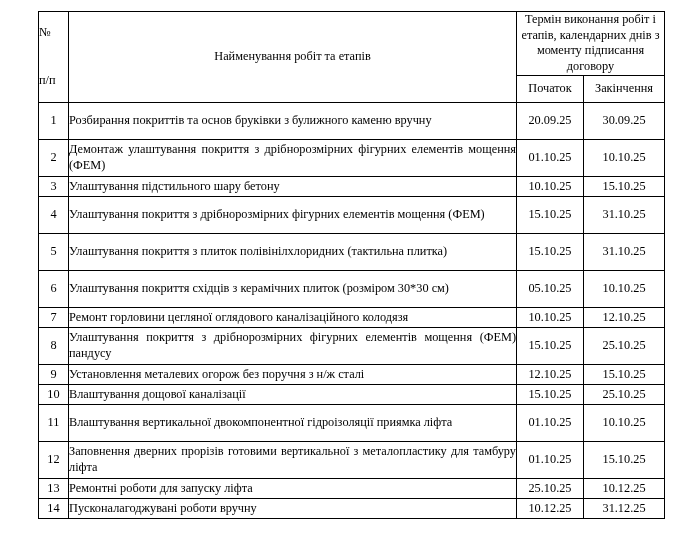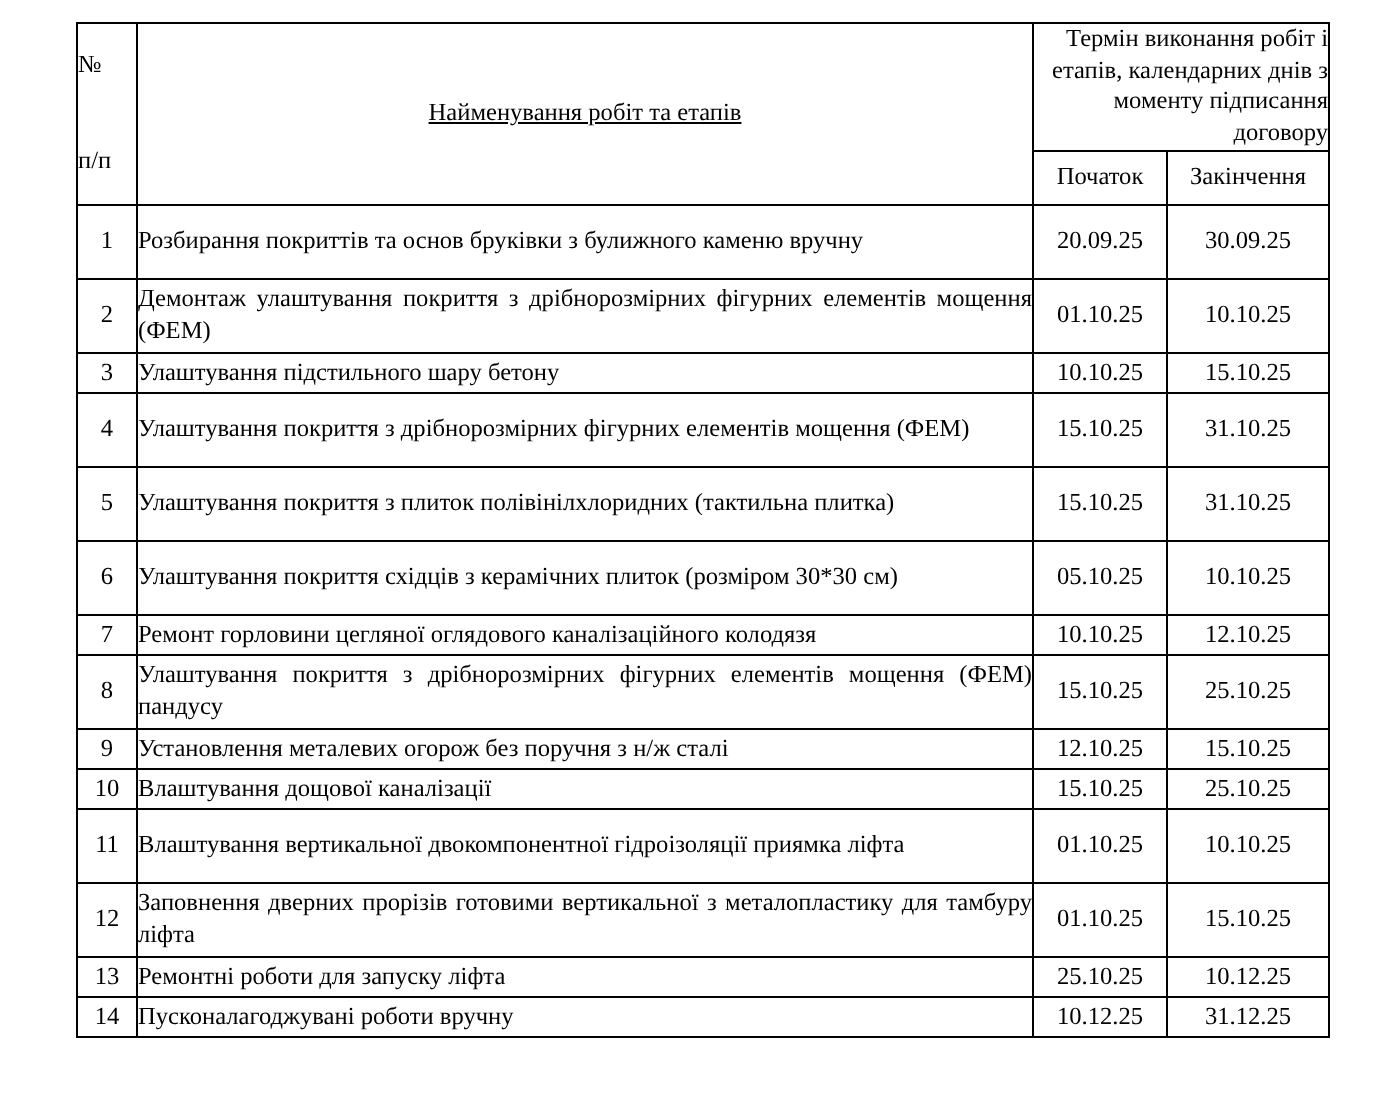--- a/index.html
+++ b/index.html
@@ -65,7 +65,7 @@
   }
 
   .hd-term {
-    text-align: right;
+    text-align: center;
     font-size: 12.4px;
     line-height: 1.3;
     padding: 5px 4px 5px 4px;

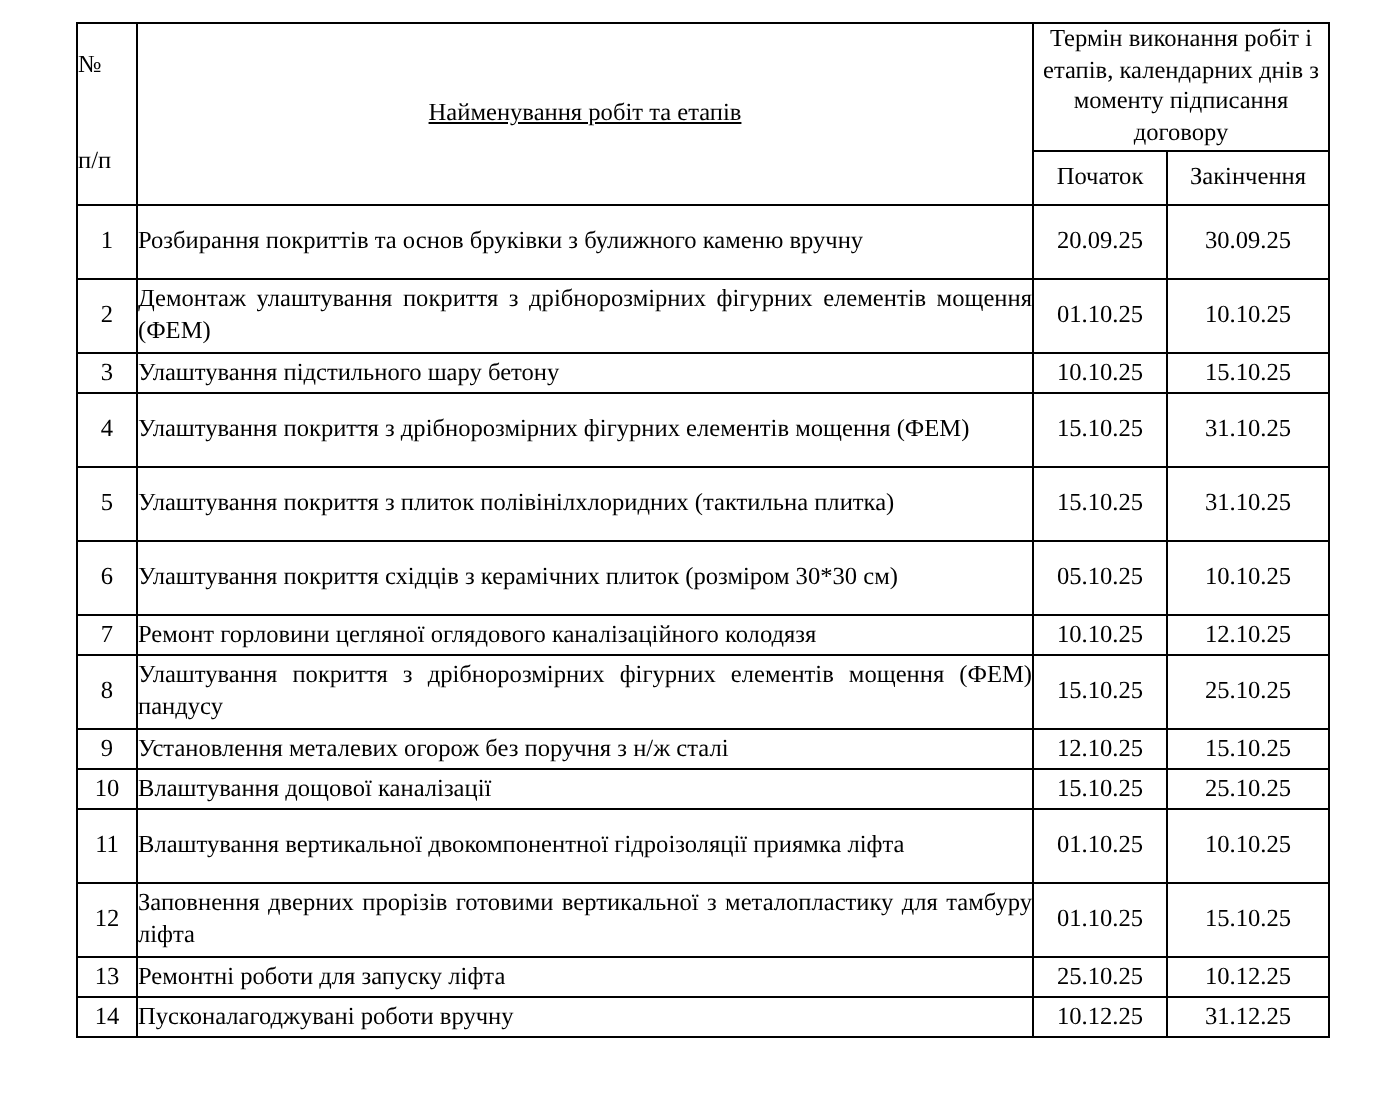--- a/index.html
+++ b/index.html
@@ -61,7 +61,6 @@
   .hd-name {
     font-size: 12.6px;
     padding: 0 6px;
-    text-decoration: underline;
   }
 
   .hd-term {

